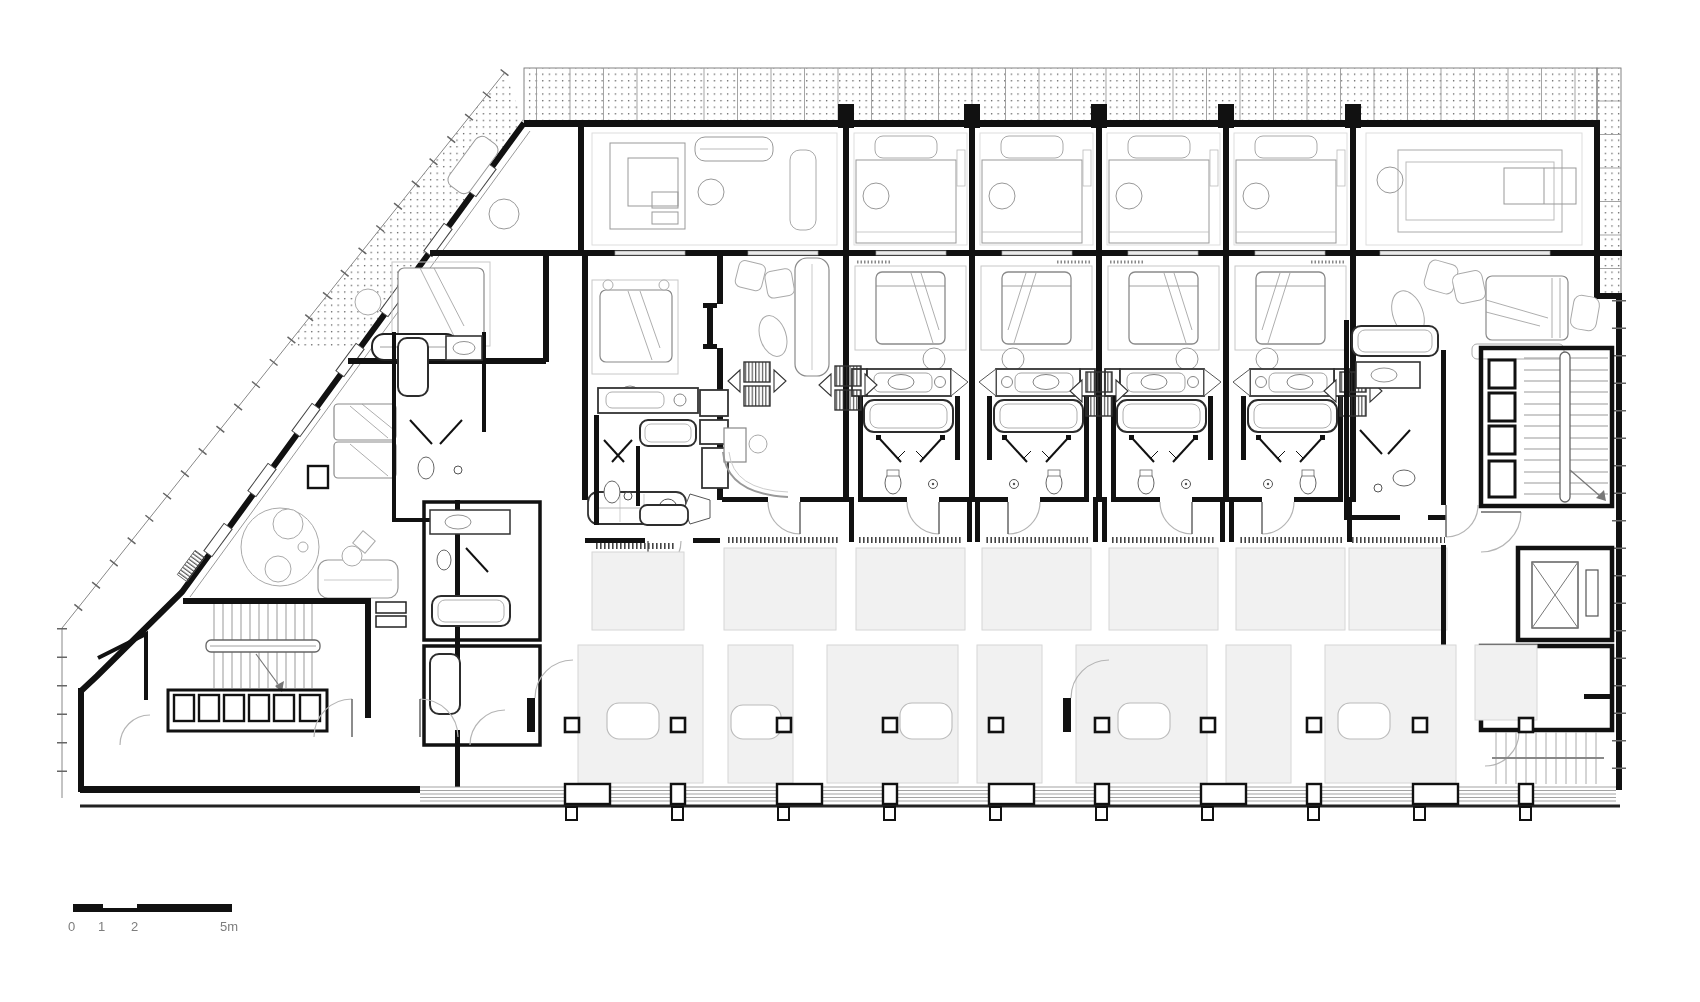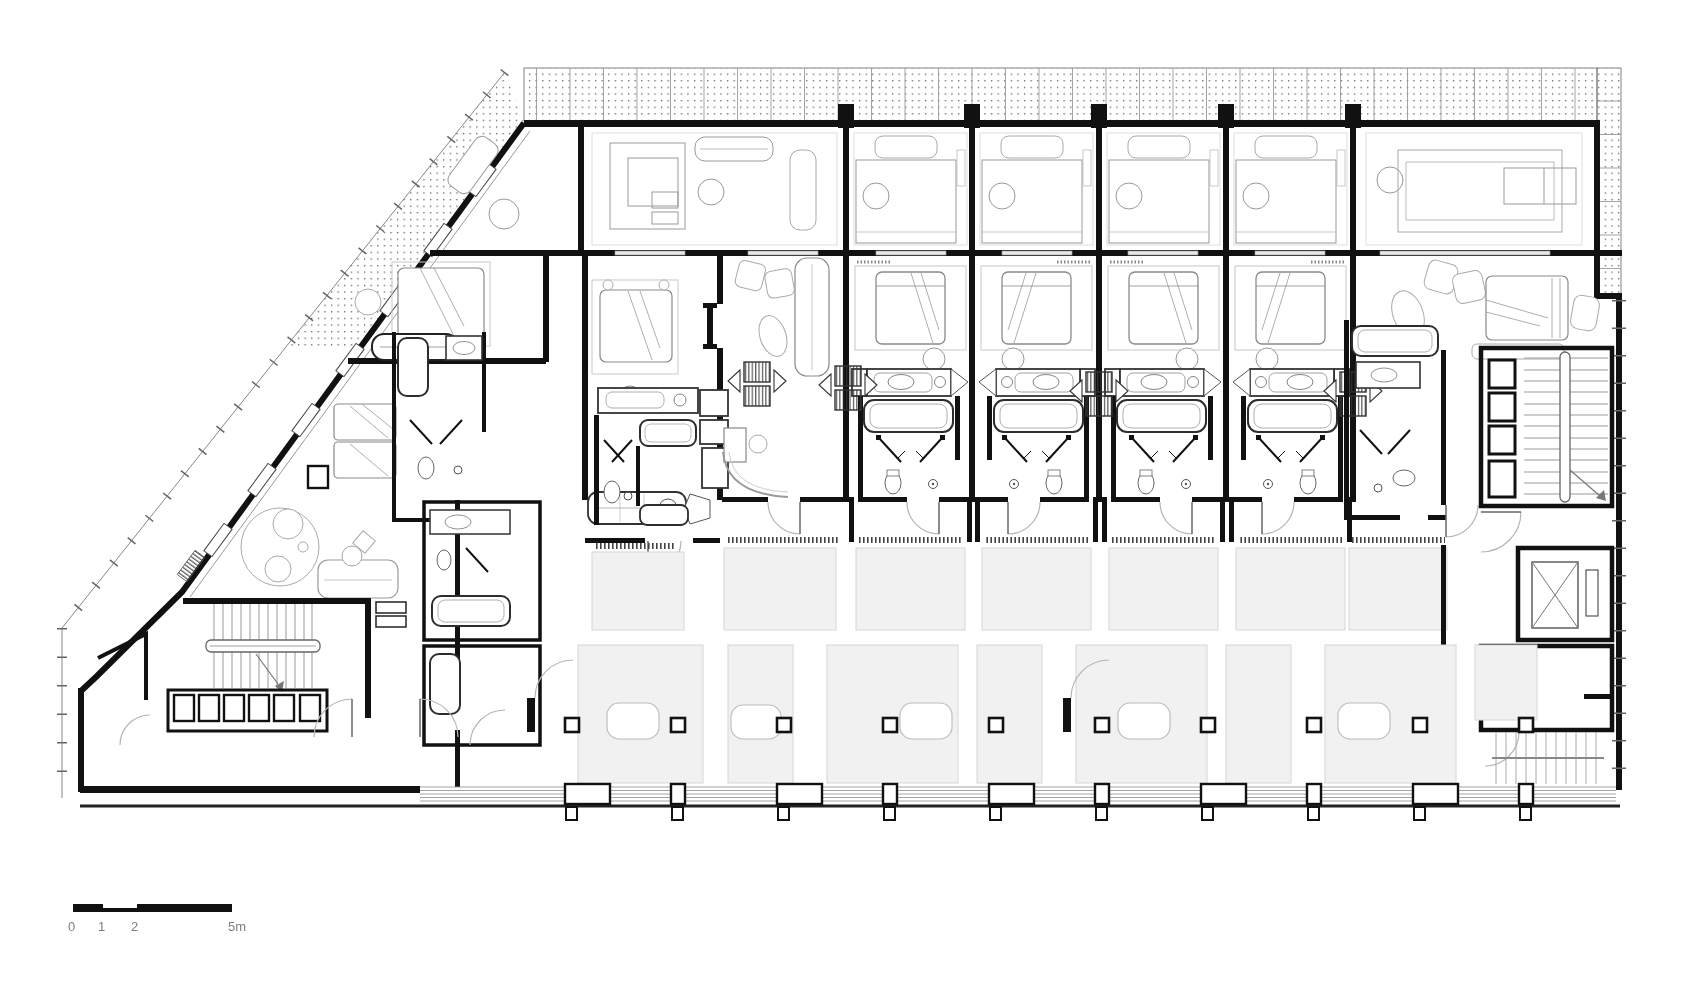--- a/index.html
+++ b/index.html
@@ -543,7 +543,7 @@
   <span class="scalebar-label" style="left:68px;top:920px;">0</span>
   <span class="scalebar-label" style="left:98px;top:920px;">1</span>
   <span class="scalebar-label" style="left:131px;top:920px;">2</span>
-  <span class="scalebar-label" style="left:228px;top:920px;">5m</span>
+  <span class="scalebar-label" style="left:220px;top:920px;">5m</span>
 </div>
 </div>
 

